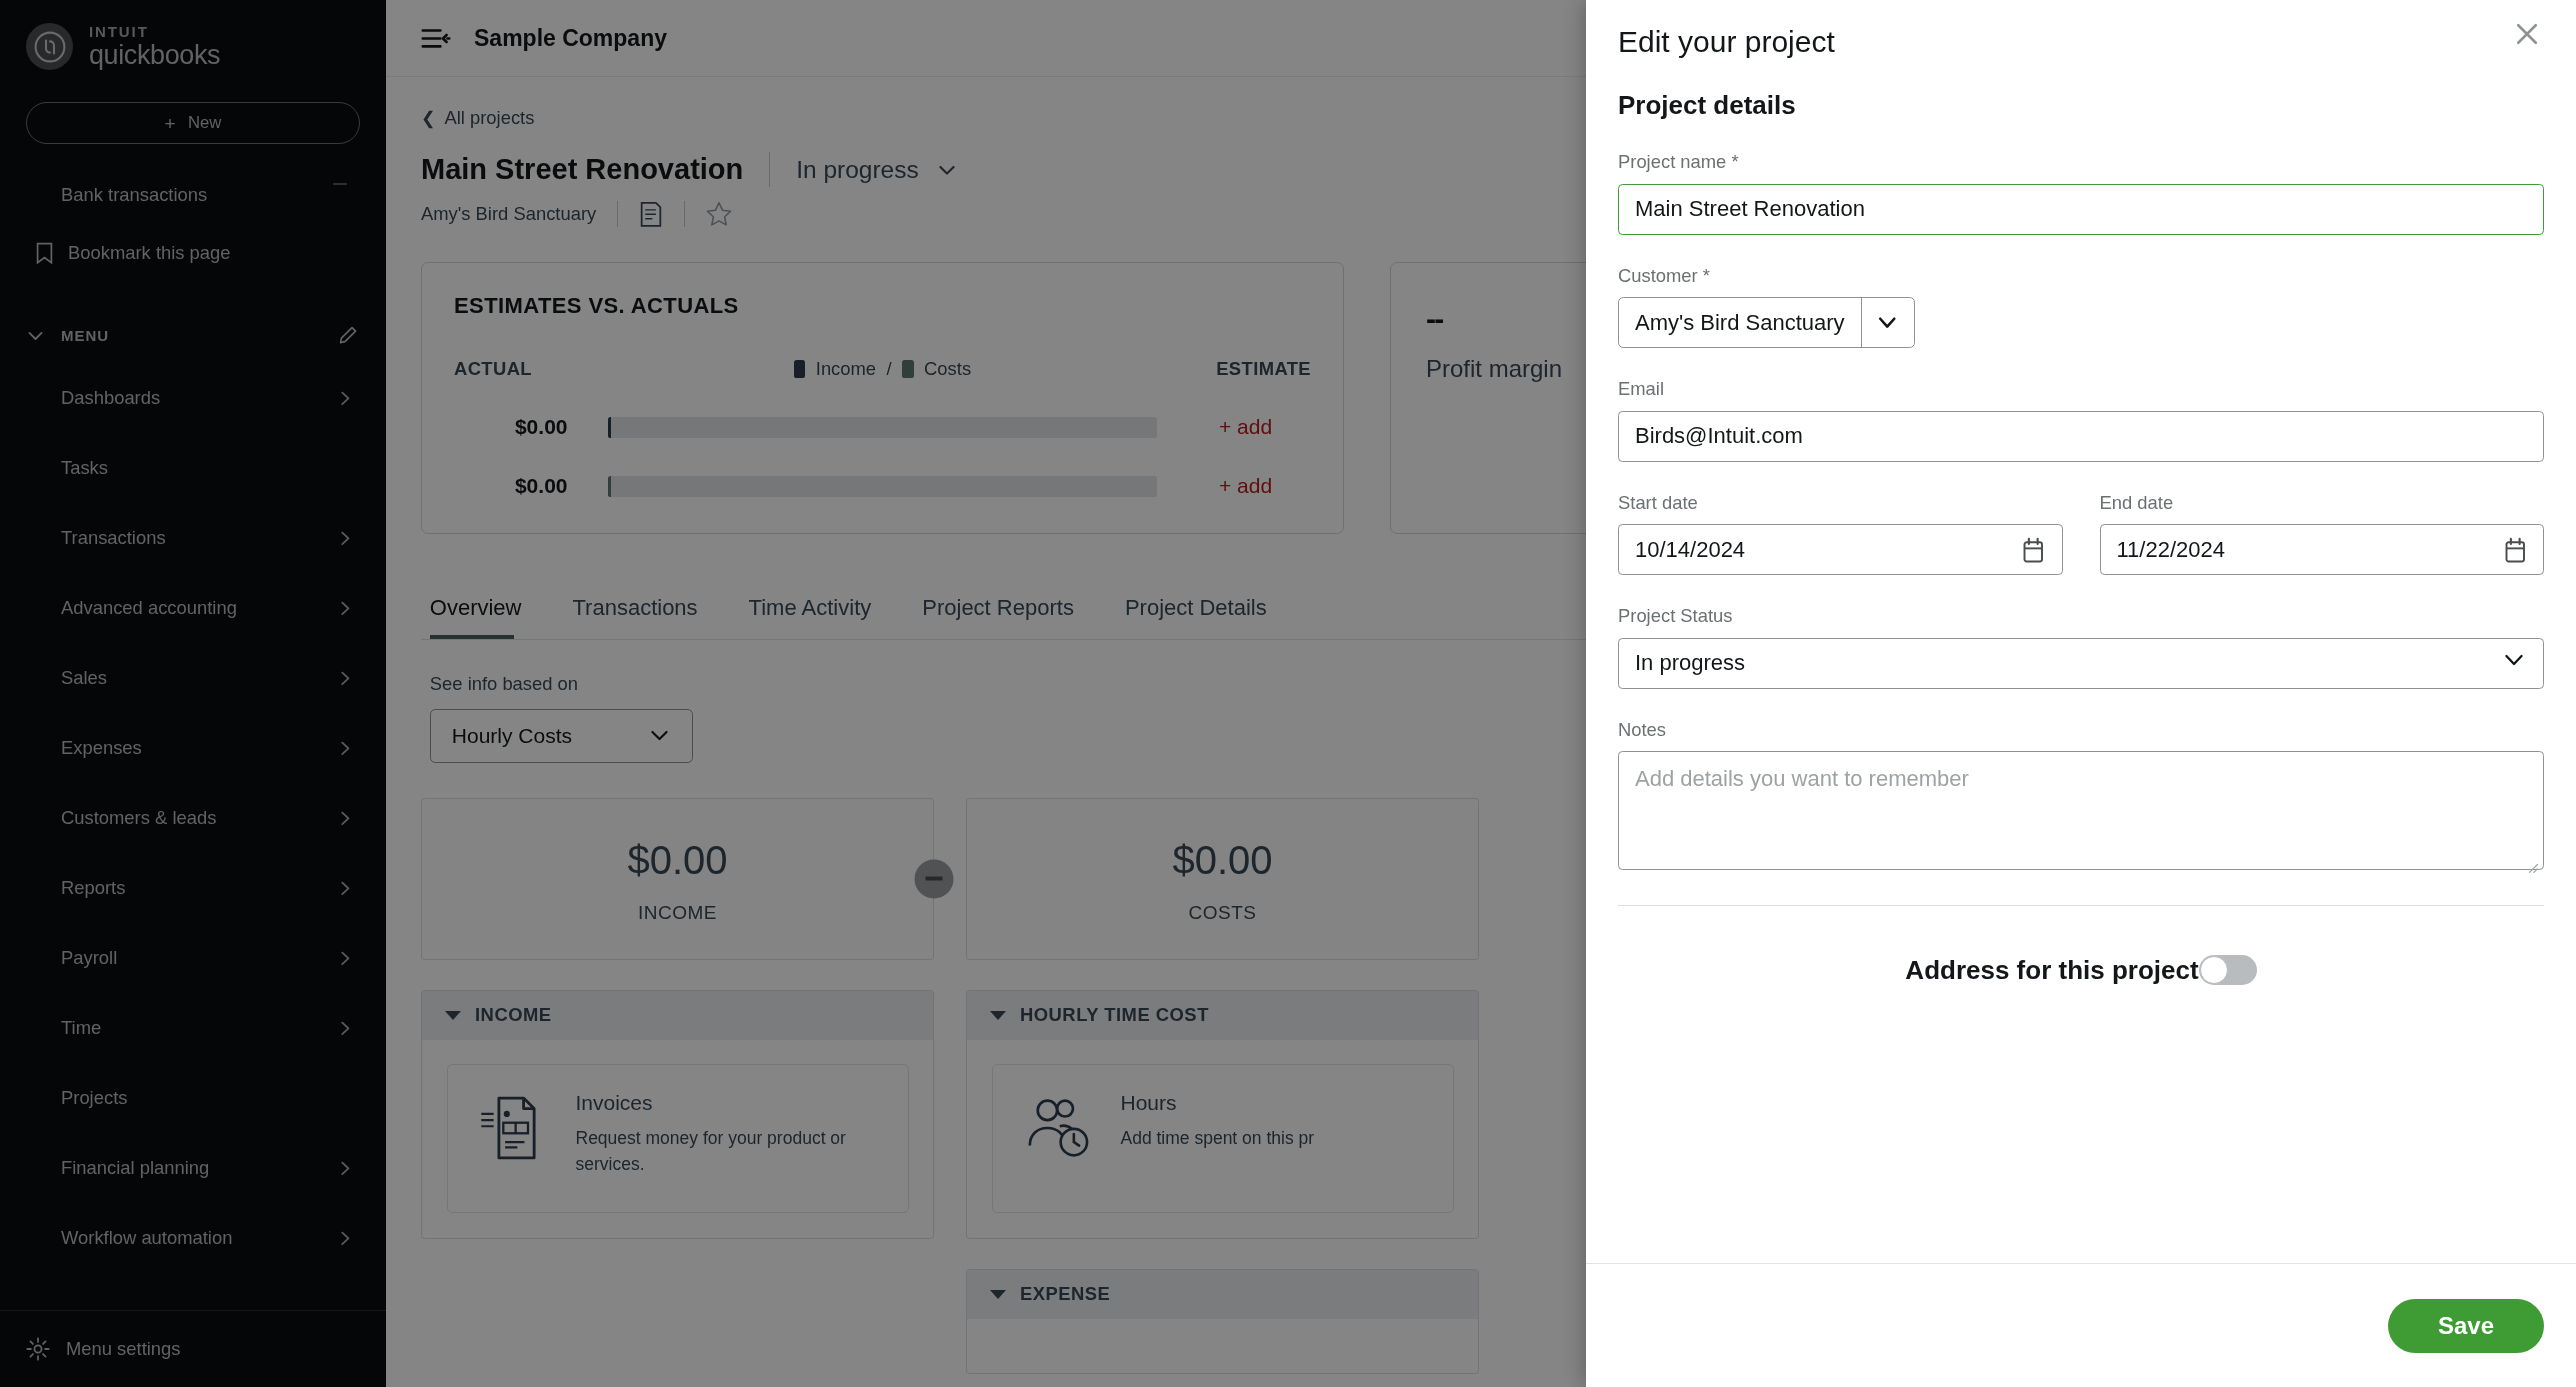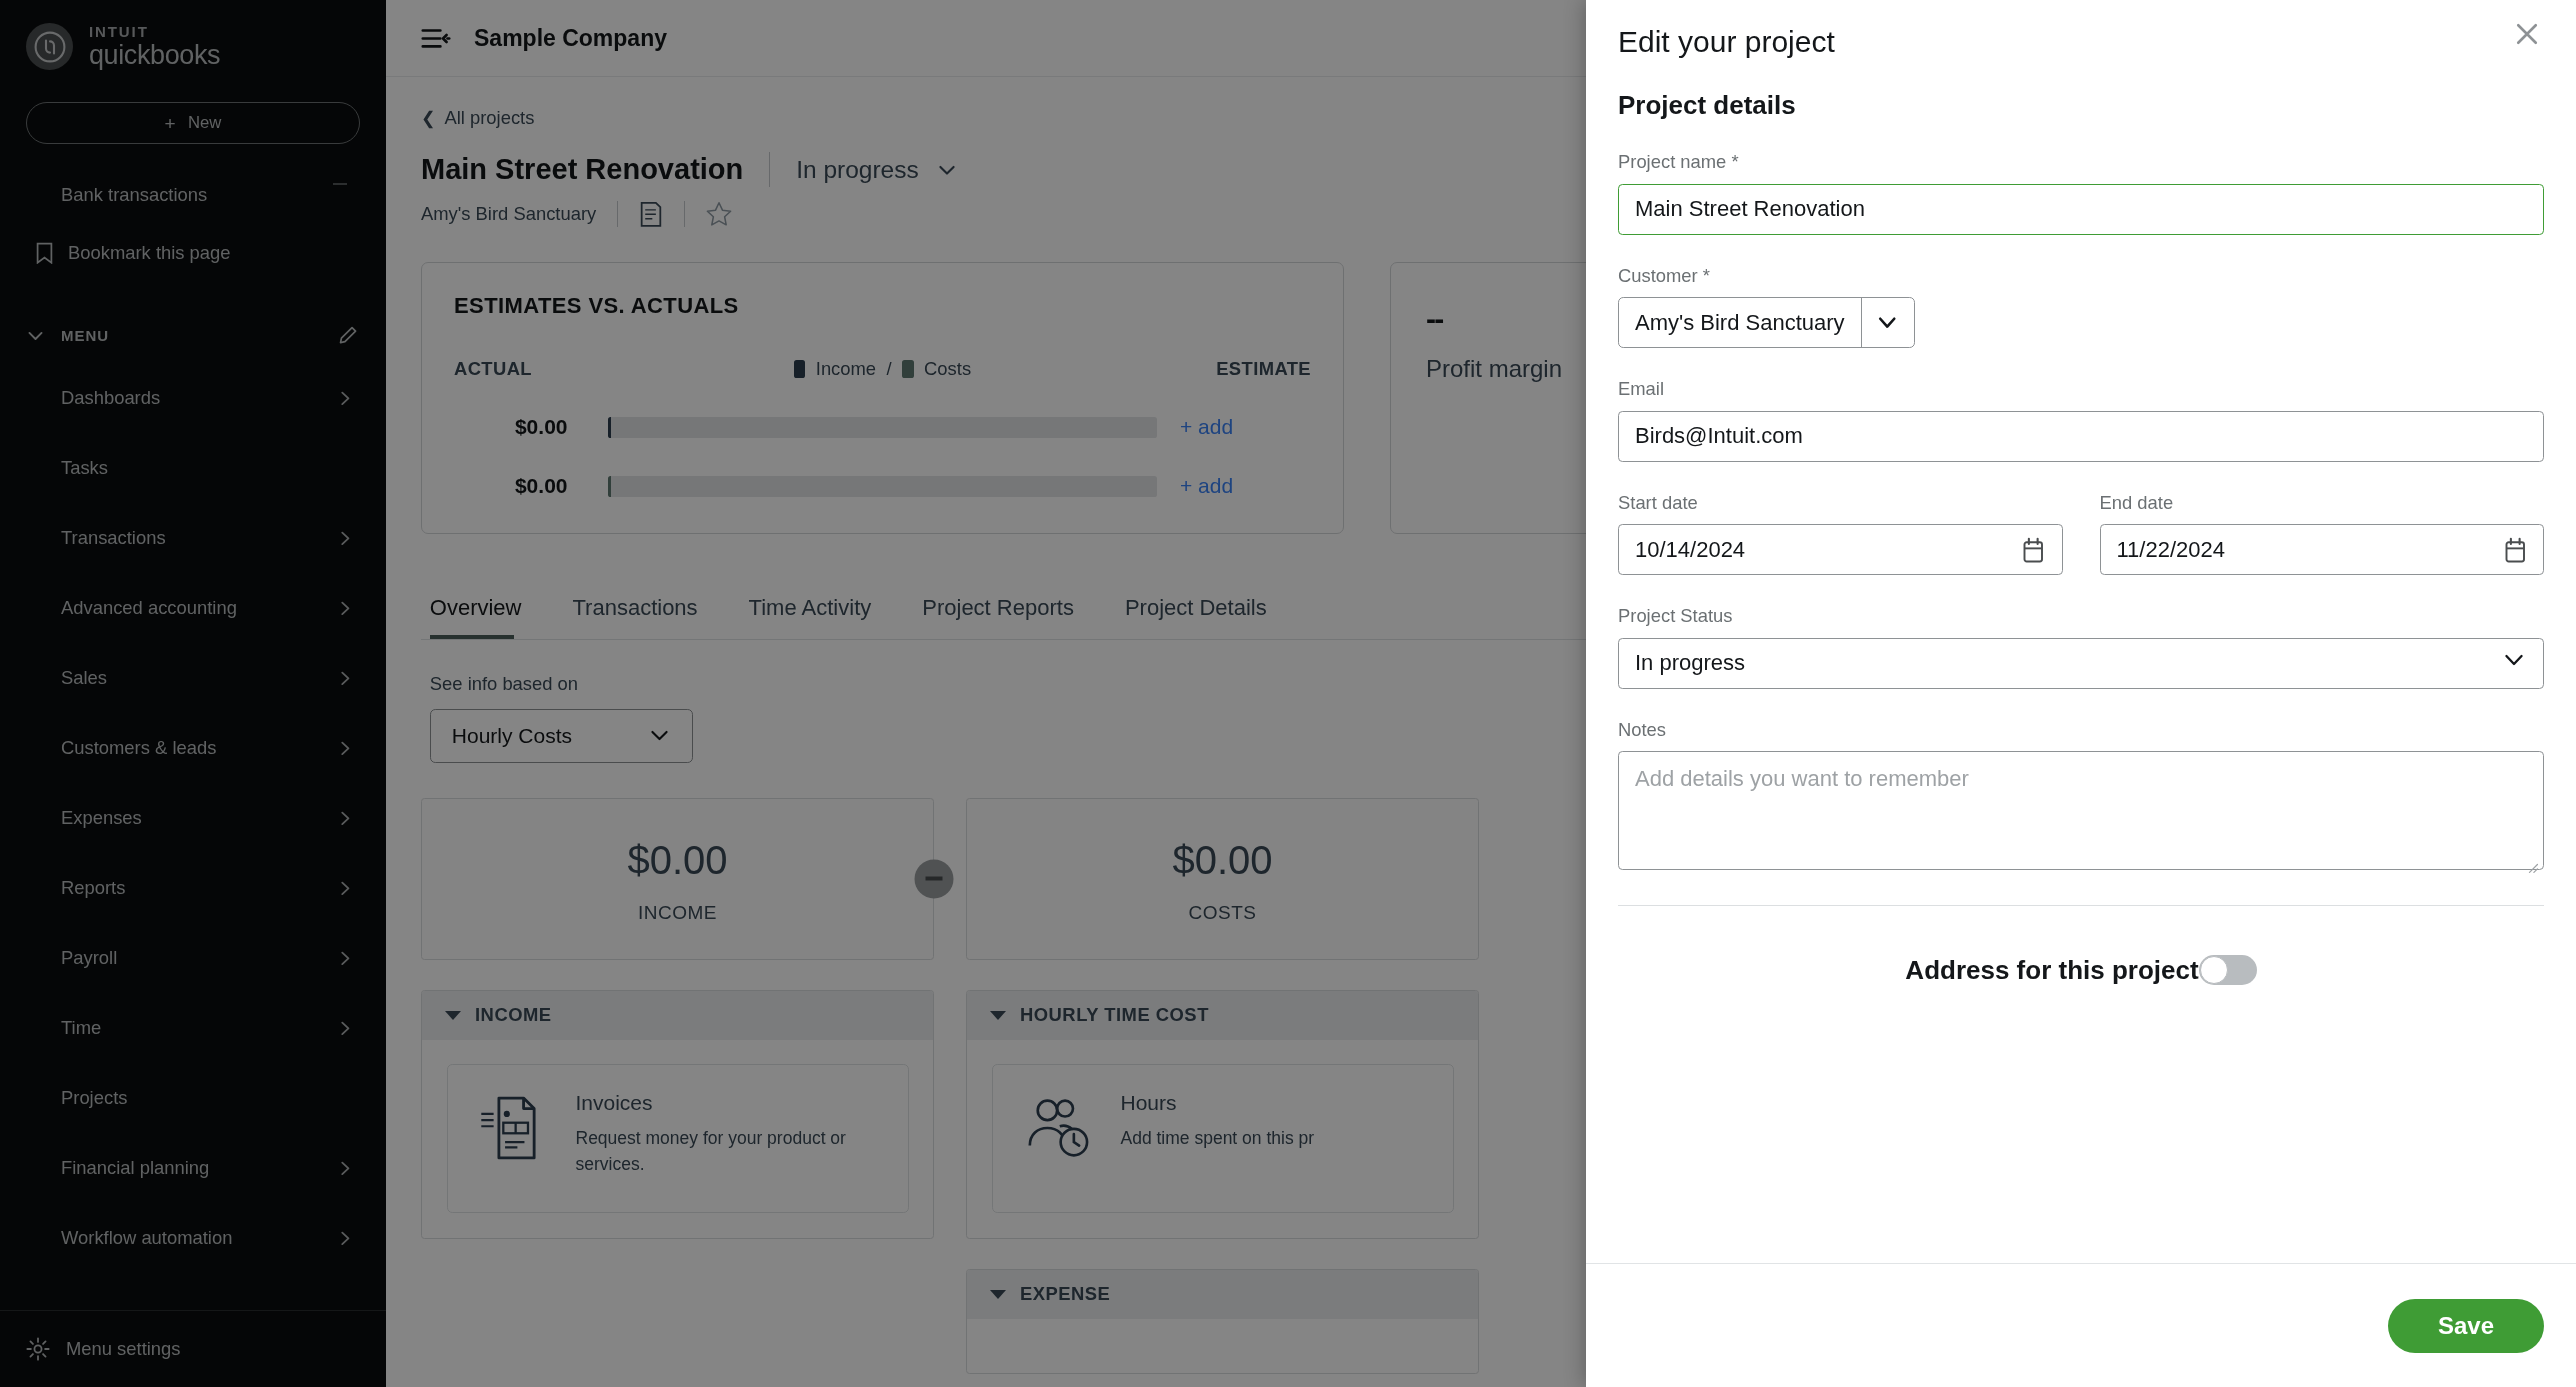--- a/index.html
+++ b/index.html
@@ -123,7 +123,7 @@
     border-left: 3.5px solid #2c3e50; margin: 0 23px;
   }
   .eva-track.costs { border-left-color: #5f7a72; }
-  .eva-add { width: 131px; text-align: left; font-size: 21px; color: #3b82f6; }
+  .eva-add { width: 131px; text-align: center; font-size: 21px; color: #b91c1c; }
 
   .pm-card {
     width: 351px; border: 0.9px solid #d4d7d9; border-radius: 7px;

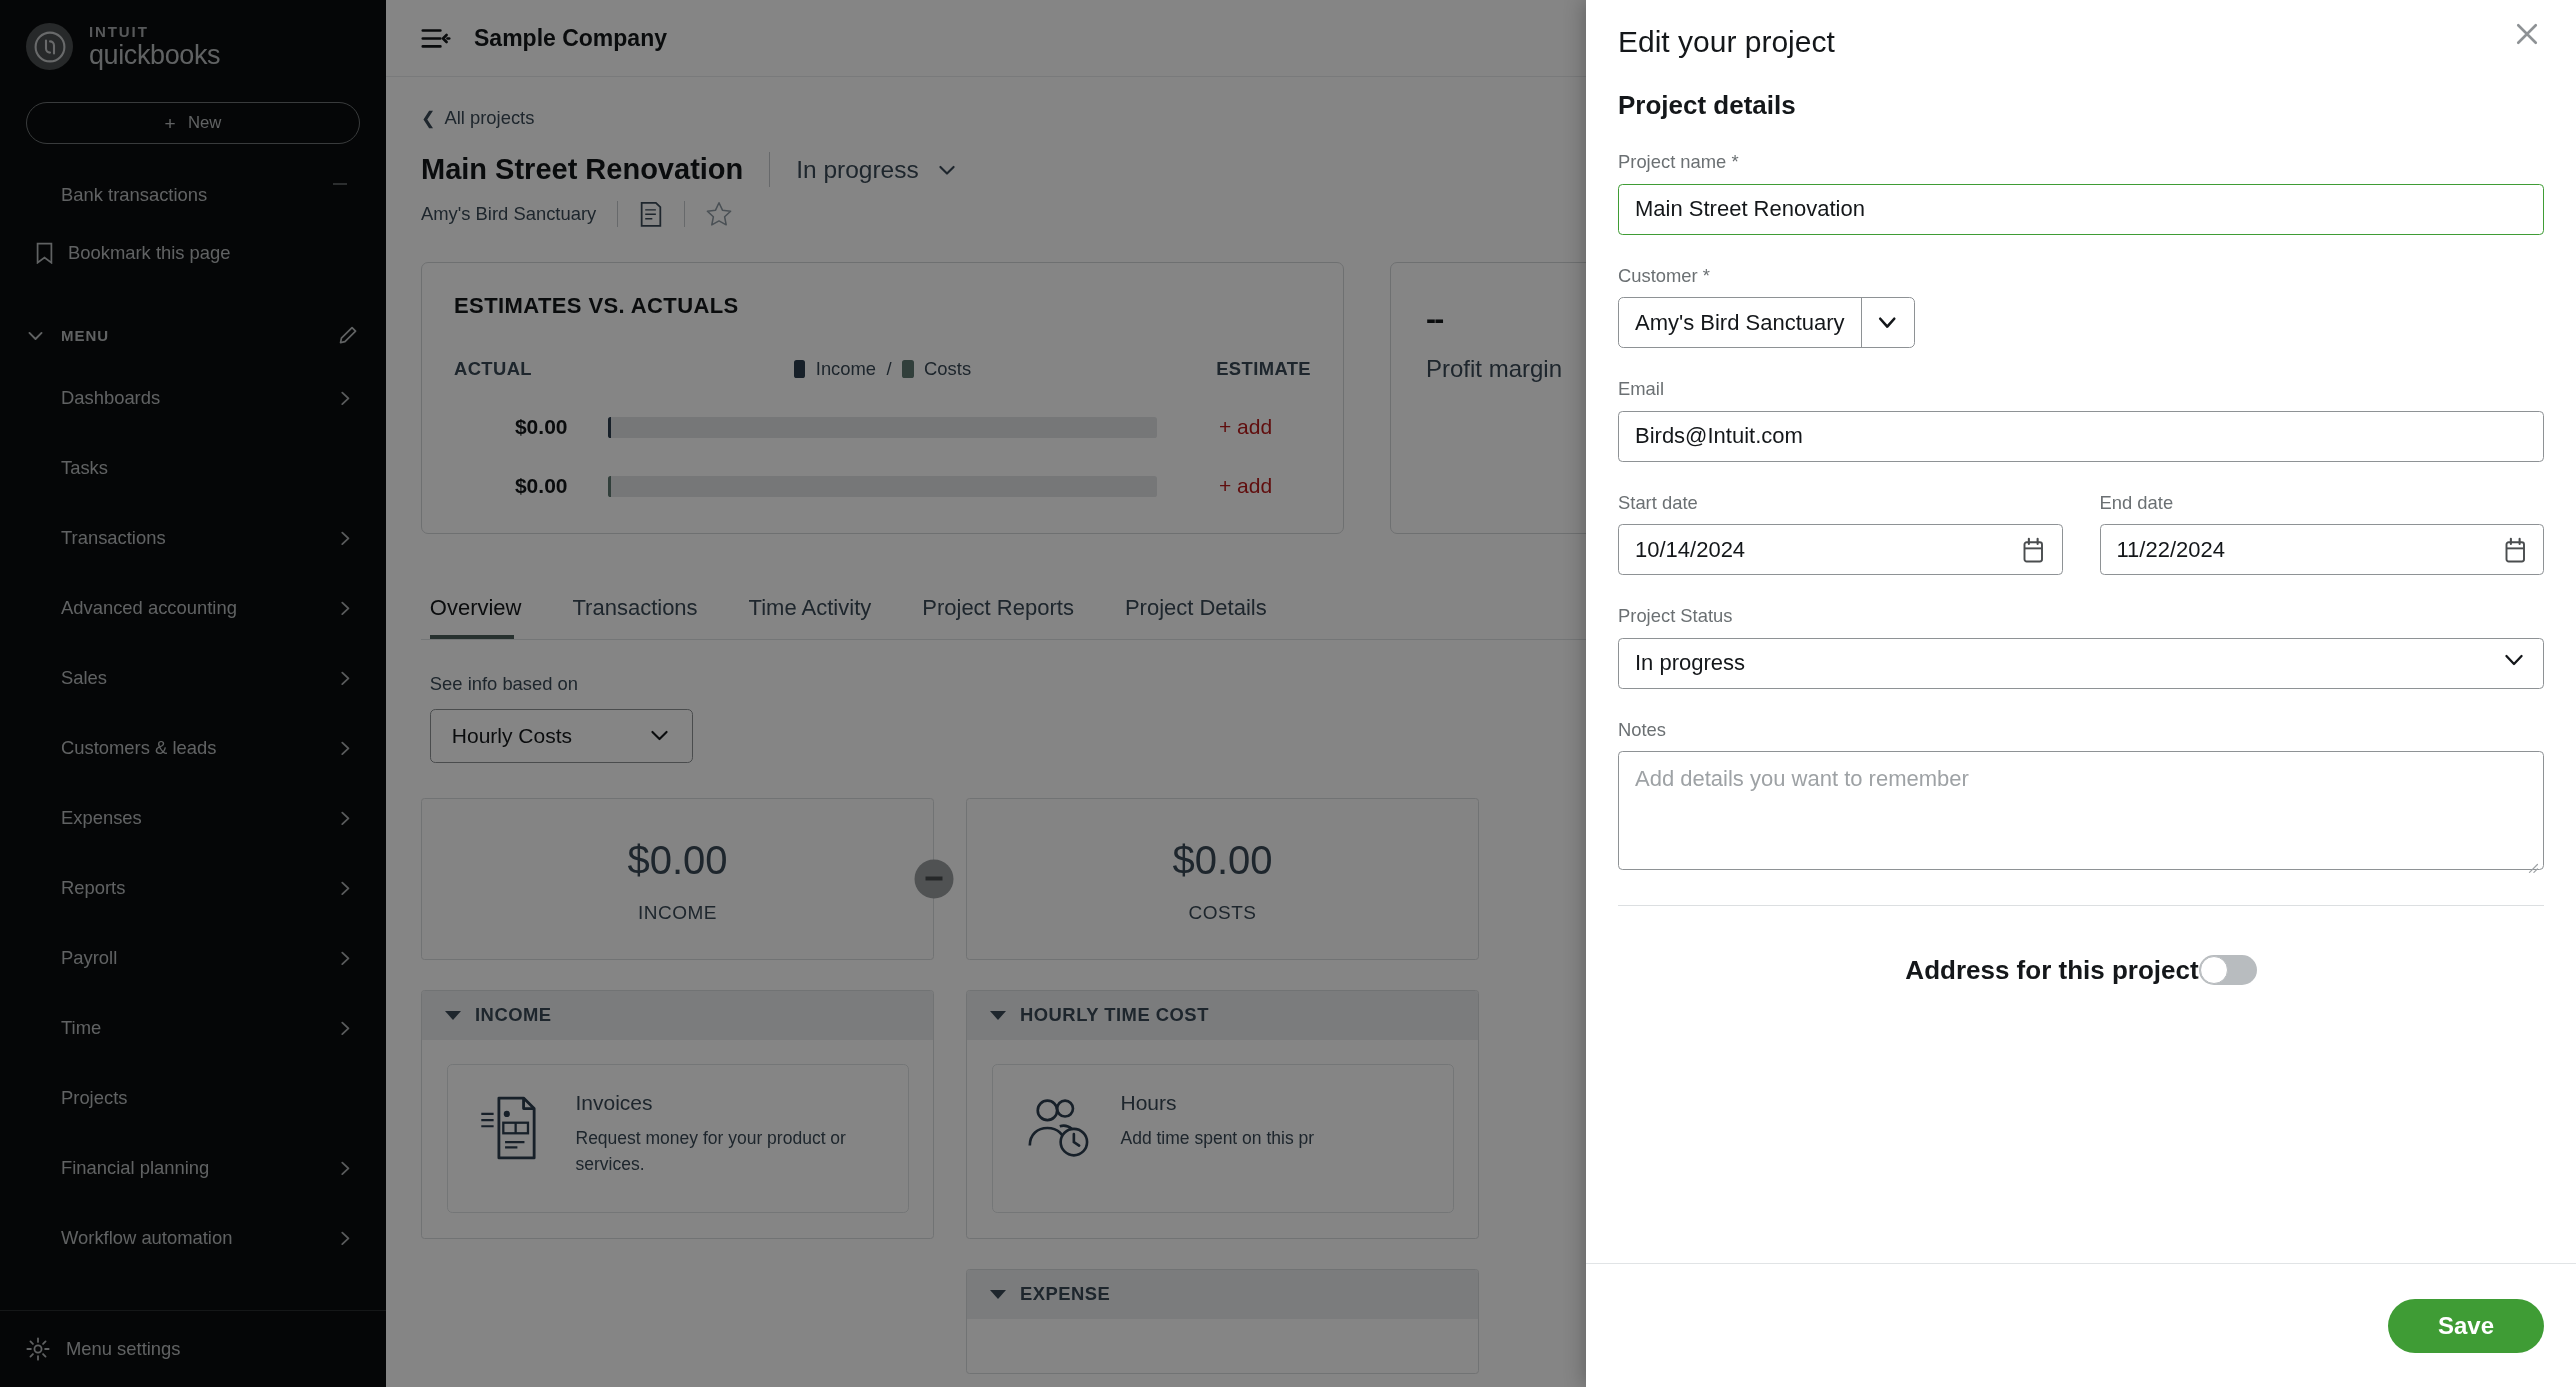--- a/index.html
+++ b/index.html
@@ -346,13 +346,13 @@
               </svg></span>
           </div>
         <div class="menu-item">
+            <span>Expenses</span>
+            <span class="chev-r"><svg viewBox="0 0 19 19">
+                <path d="M6 3l7 6.5L6 16" fill="none" stroke="#b9bcbe" stroke-width="2.1" stroke-linecap="round" stroke-linejoin="round"></path>
+              </svg></span>
+          </div>
+        <div class="menu-item">
             <span>Customers &amp; leads</span>
-            <span class="chev-r"><svg viewBox="0 0 19 19">
-                <path d="M6 3l7 6.5L6 16" fill="none" stroke="#b9bcbe" stroke-width="2.1" stroke-linecap="round" stroke-linejoin="round"></path>
-              </svg></span>
-          </div>
-        <div class="menu-item">
-            <span>Expenses</span>
             <span class="chev-r"><svg viewBox="0 0 19 19">
                 <path d="M6 3l7 6.5L6 16" fill="none" stroke="#b9bcbe" stroke-width="2.1" stroke-linecap="round" stroke-linejoin="round"></path>
               </svg></span>

